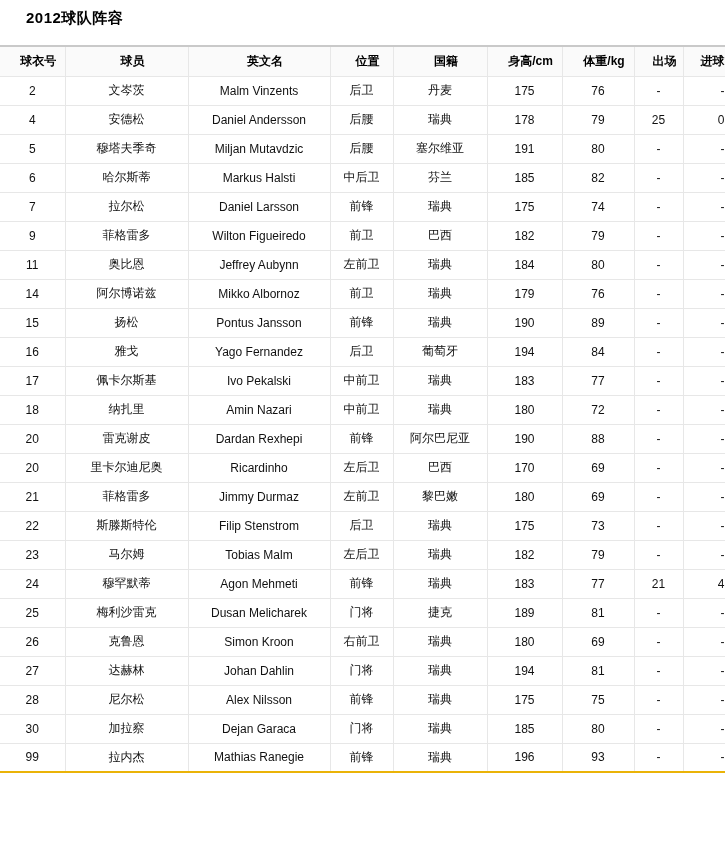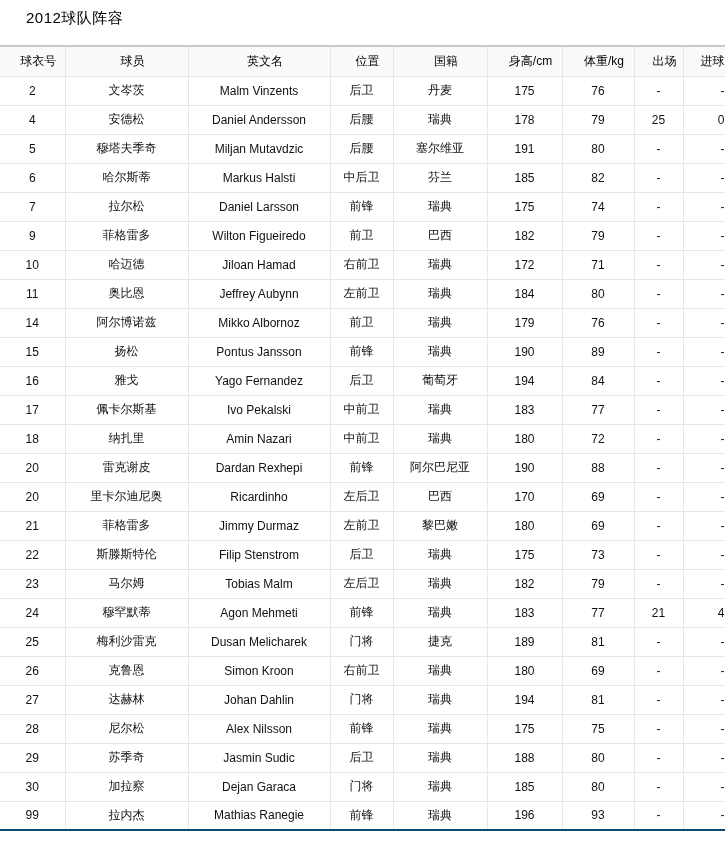--- a/index.html
+++ b/index.html
@@ -17,7 +17,7 @@
     left: 26px;
     top: 9px;
     font-size: 15px;
-    font-weight: normal;
+    font-weight: bold;
     color: #000000;
     letter-spacing: 0.5px;
   }

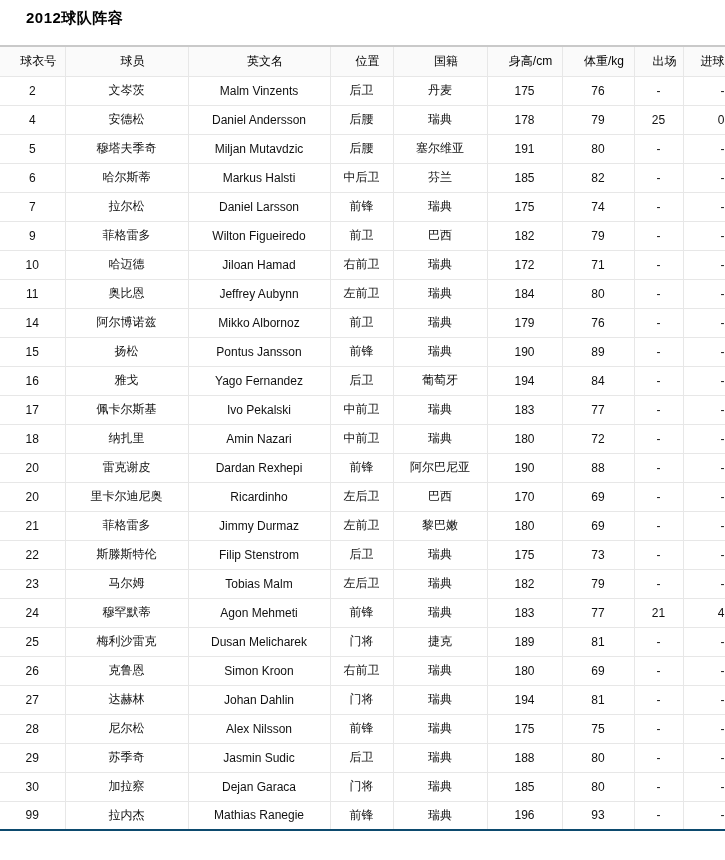--- a/index.html
+++ b/index.html
@@ -39,7 +39,7 @@
   }
   .roster-table th {
     height: 30px;
-    font-weight: normal;
+    font-weight: bold;
     color: #000000;
     background: #fafafa;
     border-top: 2px solid #c9c9c9;

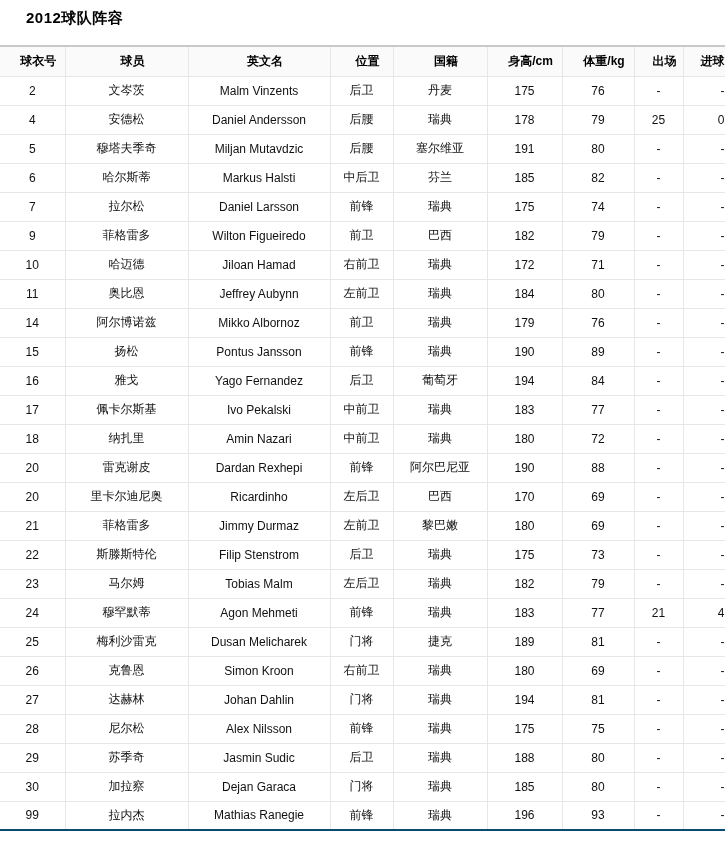--- a/index.html
+++ b/index.html
@@ -154,17 +154,6 @@
           <td>-</td>
         </tr>
         <tr>
-          <td>10</td>
-          <td>哈迈德</td>
-          <td>Jiloan Hamad</td>
-          <td>右前卫</td>
-          <td>瑞典</td>
-          <td>172</td>
-          <td>71</td>
-          <td>-</td>
-          <td>-</td>
-        </tr>
-        <tr>
           <td>11</td>
           <td>奥比恩</td>
           <td>Jeffrey Aubynn</td>

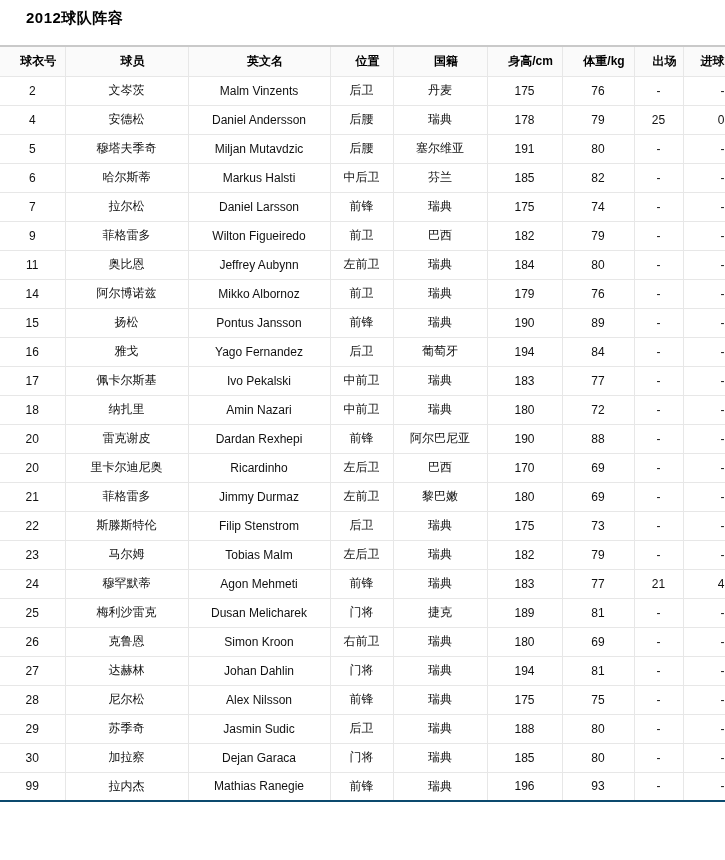--- a/index.html
+++ b/index.html
@@ -330,17 +330,6 @@
           <td>-</td>
         </tr>
         <tr>
-          <td>29</td>
-          <td>苏季奇</td>
-          <td>Jasmin Sudic</td>
-          <td>后卫</td>
-          <td>瑞典</td>
-          <td>188</td>
-          <td>80</td>
-          <td>-</td>
-          <td>-</td>
-        </tr>
-        <tr>
           <td>30</td>
           <td>加拉察</td>
           <td>Dejan Garaca</td>

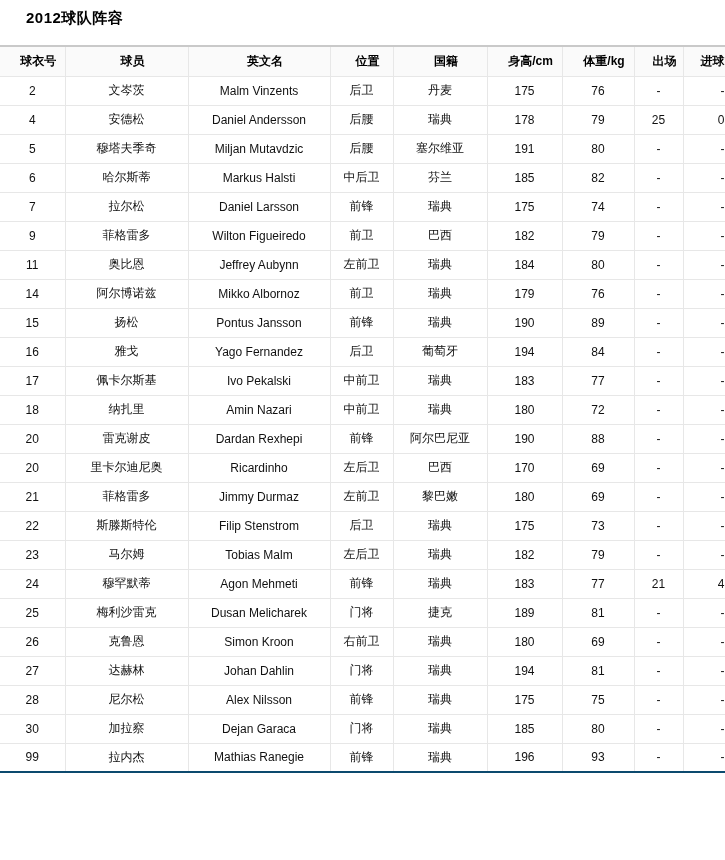--- a/index.html
+++ b/index.html
@@ -53,7 +53,7 @@
   }
   .roster-table th:first-child, .roster-table td:first-child { border-left: none; }
   .roster-table th:last-child, .roster-table td:last-child { border-right: 1px solid #e7e7e7; text-align: right; }
-  .roster-table tbody tr:last-child td { border-bottom: 2px solid #0c4a6e; margin-left: 42px; }
+  .roster-table tbody tr:last-child td { border-bottom: 2px solid #eab308; margin-left: 42px; }
 </style>
 </head>
 <body>

